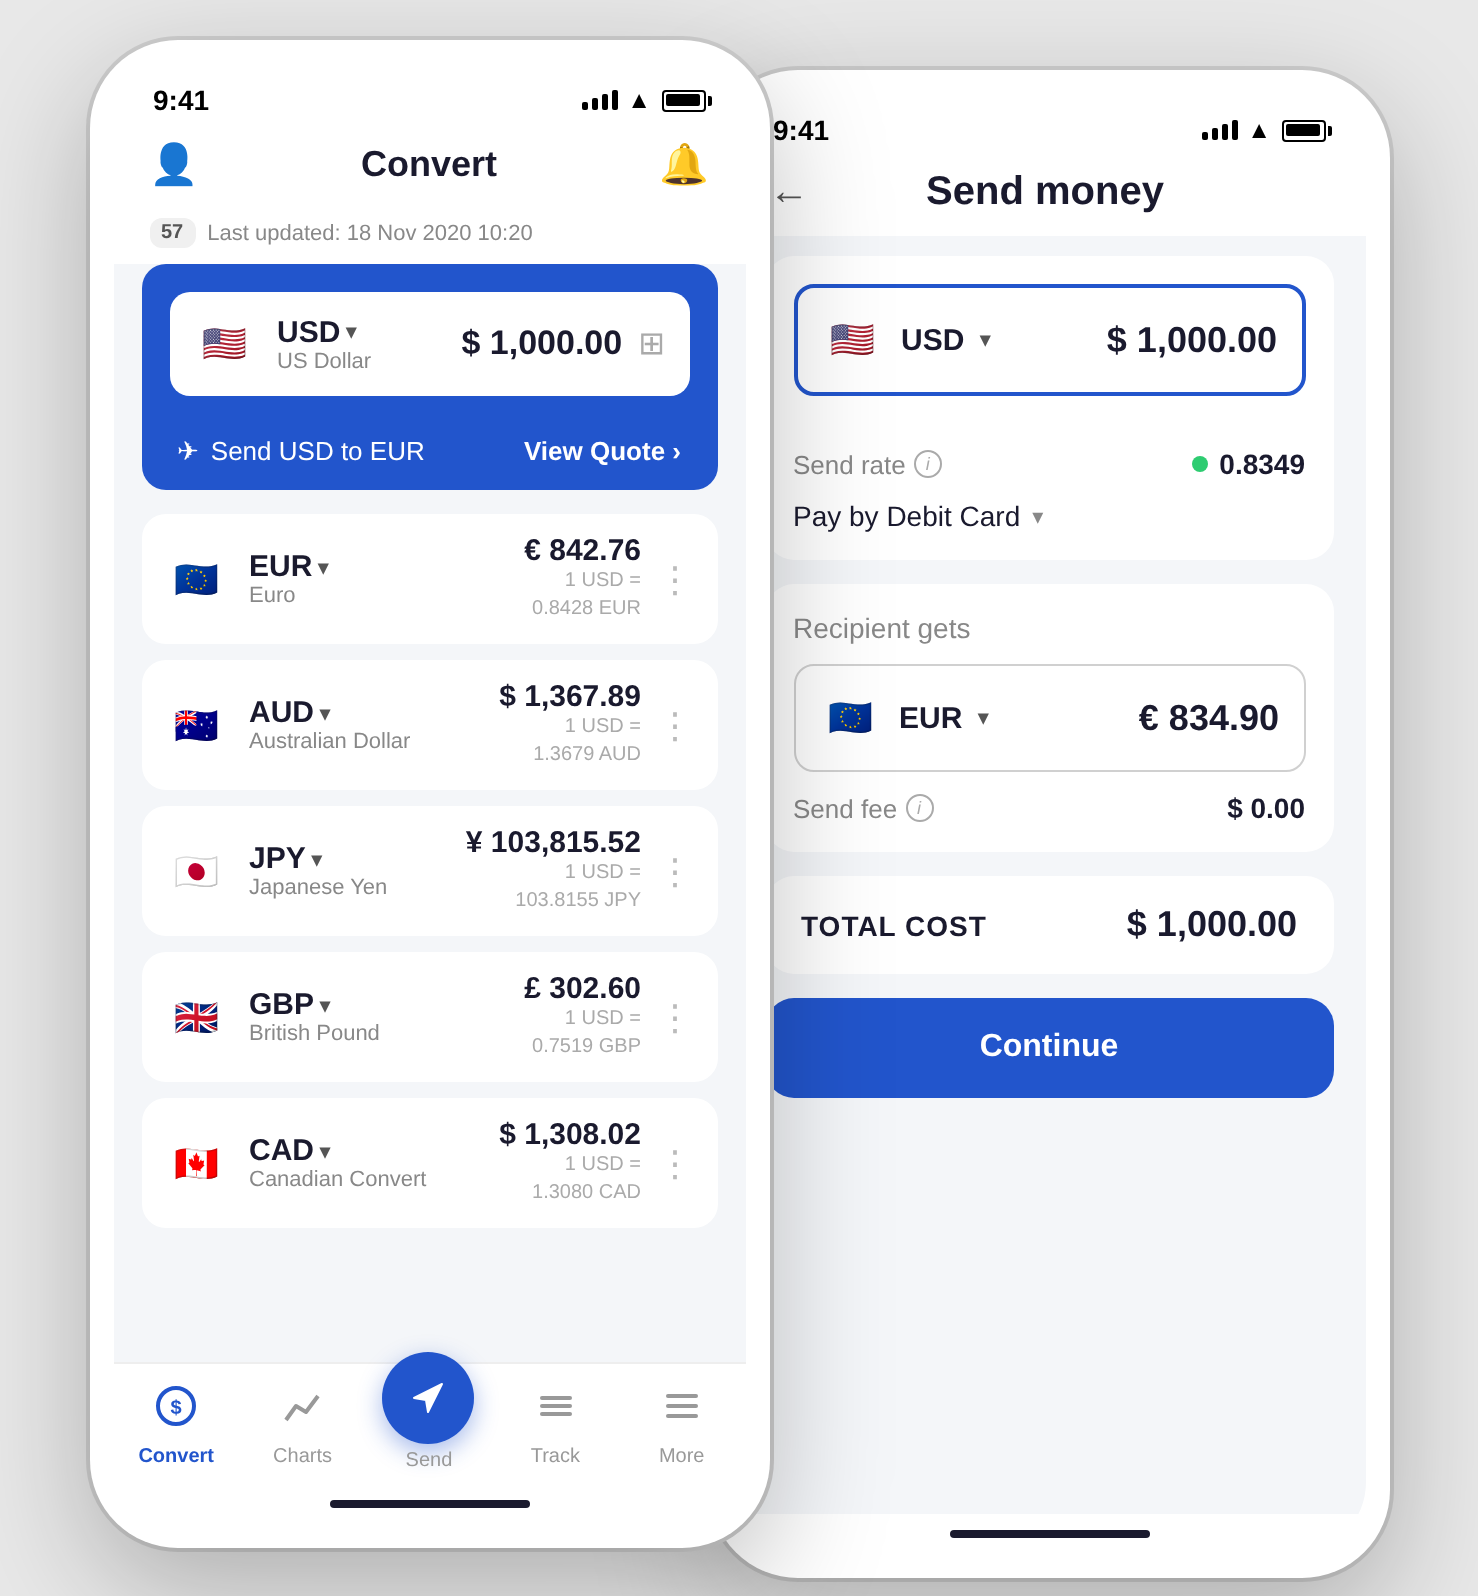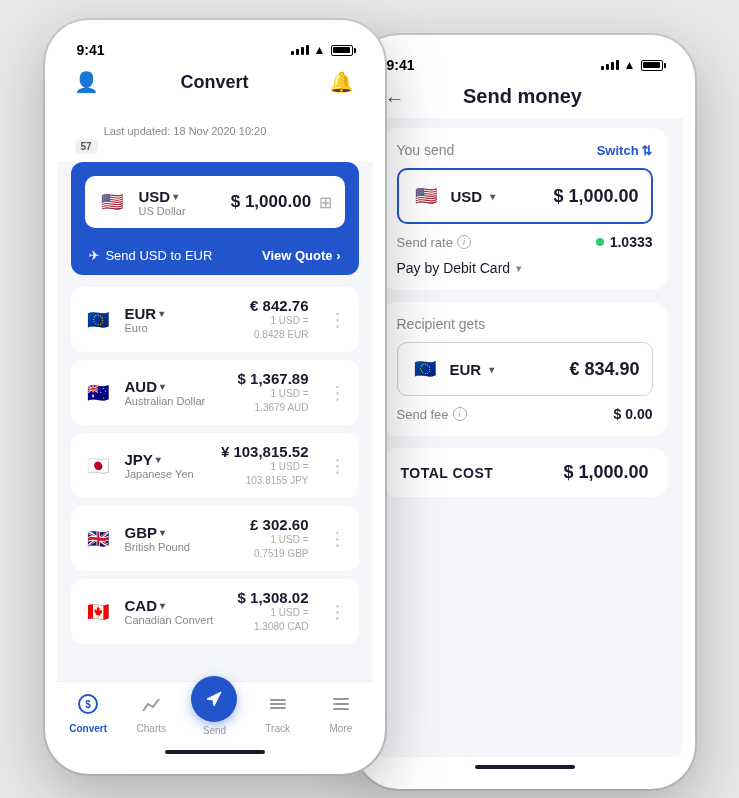--- a/index.html
+++ b/index.html
@@ -92,7 +92,6 @@
       font-weight: 700;
       padding: 2px 6px;
       border-radius: 6px;
-      margin-top: 31px;
     }
     
     .main-content {

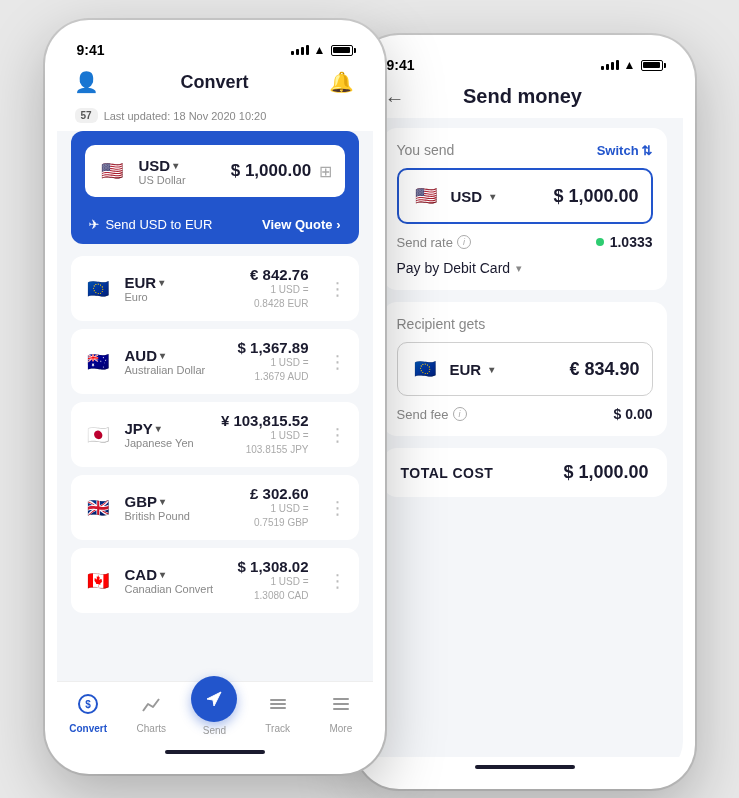--- a/index.html
+++ b/index.html
@@ -581,13 +581,6 @@
       <div class="send-content">
         
         <div class="send-section">
-          <div class="section-label-row">
-            <span class="section-label">You send</span>
-            <span class="switch-btn">
-              <span>Switch</span>
-              <span>⇅</span>
-            </span>
-          </div>
           <div class="send-currency-row">
             <div class="currency-selector">
               <div class="flag-circle">🇺🇸</div>

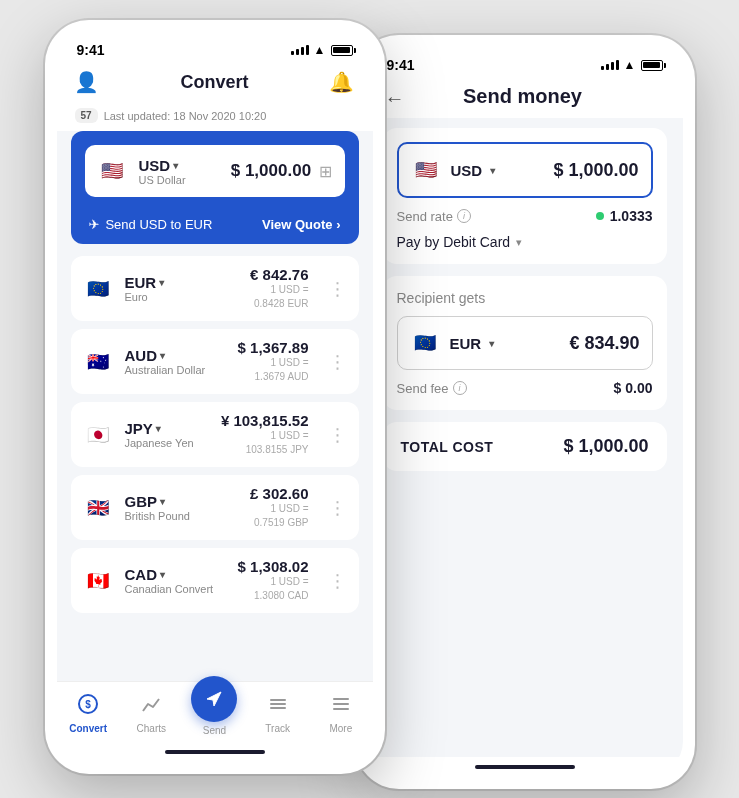--- a/index.html
+++ b/index.html
@@ -264,7 +264,7 @@
       display: flex;
       justify-content: space-between;
       align-items: center;
-      margin-top: 10px;
+      margin-top: 26px;
       gap: 12px;
     }
     .rate-label { font-size: 13px; color: #888; display: flex; align-items: center; gap: 4px; }

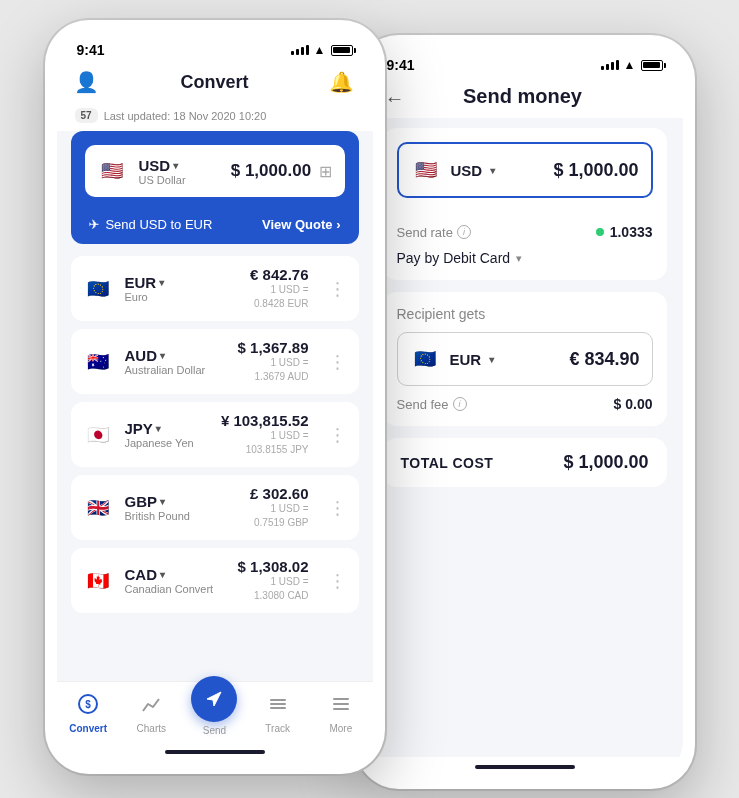--- a/index.html
+++ b/index.html
@@ -596,7 +596,7 @@
             </span>
             <span class="rate-value">
               <span class="rate-dot"></span>
-              <span>1.0333</span>
+              <span>0.8349</span>
             </span>
           </div>
           <div class="pay-row">

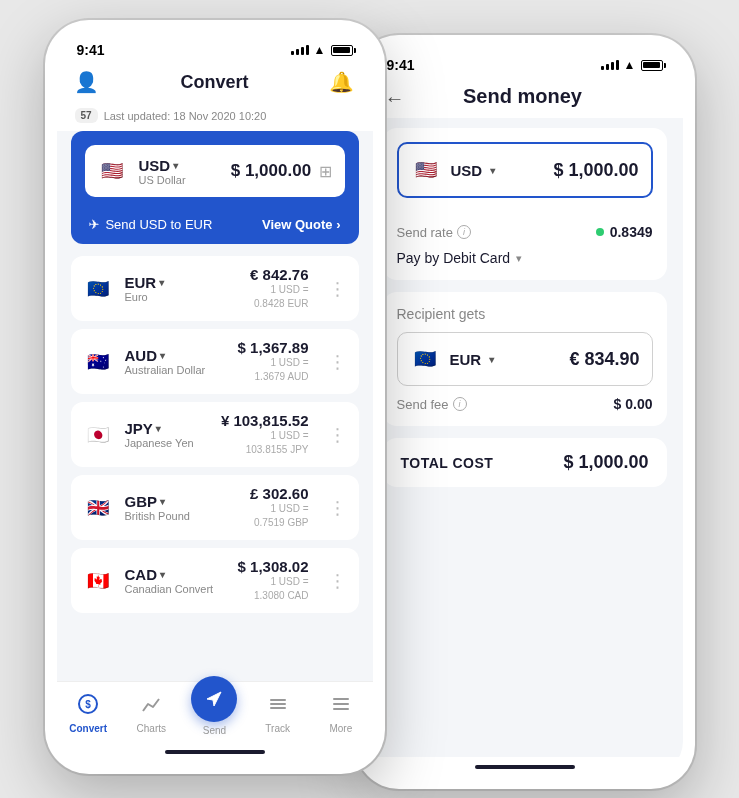--- a/index.html
+++ b/index.html
@@ -157,7 +157,7 @@
       justify-content: space-between;
       align-items: center;
     }
-    .currency-item-right { text-align: right; display: flex; align-items: center; gap: 20px; }
+    .currency-item-right { text-align: right; display: flex; align-items: center; gap: 8px; }
     .amount-main { font-size: 15px; font-weight: 700; color: #1a1a2e; }
     .amount-rate { font-size: 10px; color: #aaa; text-align: right; line-height: 1.4; }
     .more-dots { color: #bbb; font-size: 18px; cursor: pointer; }

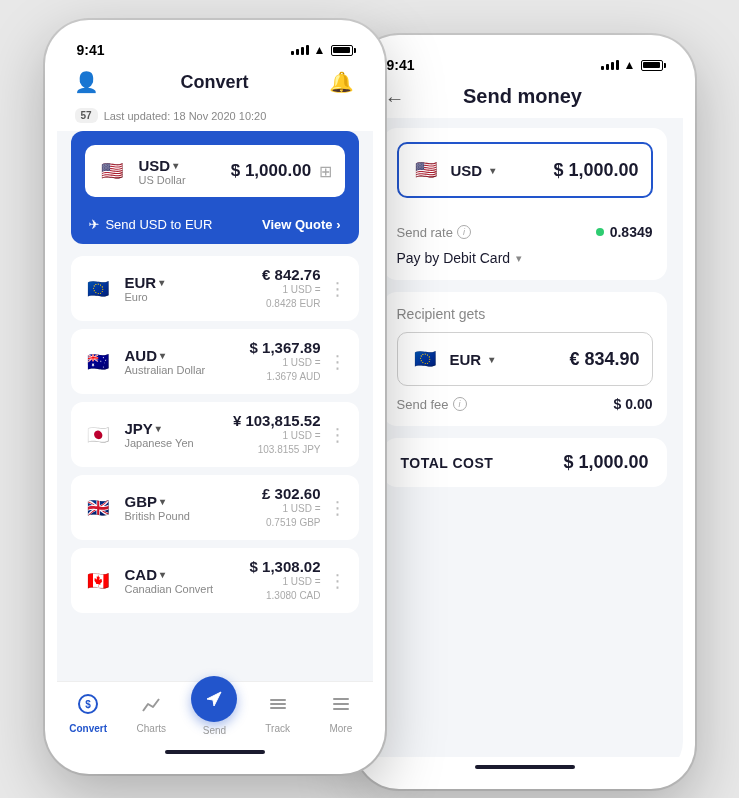--- a/index.html
+++ b/index.html
@@ -632,6 +632,7 @@
         </div>
 
         
+        <button class="continue-btn">Continue</button>
       </div>
 
       <div class="home-indicator">

